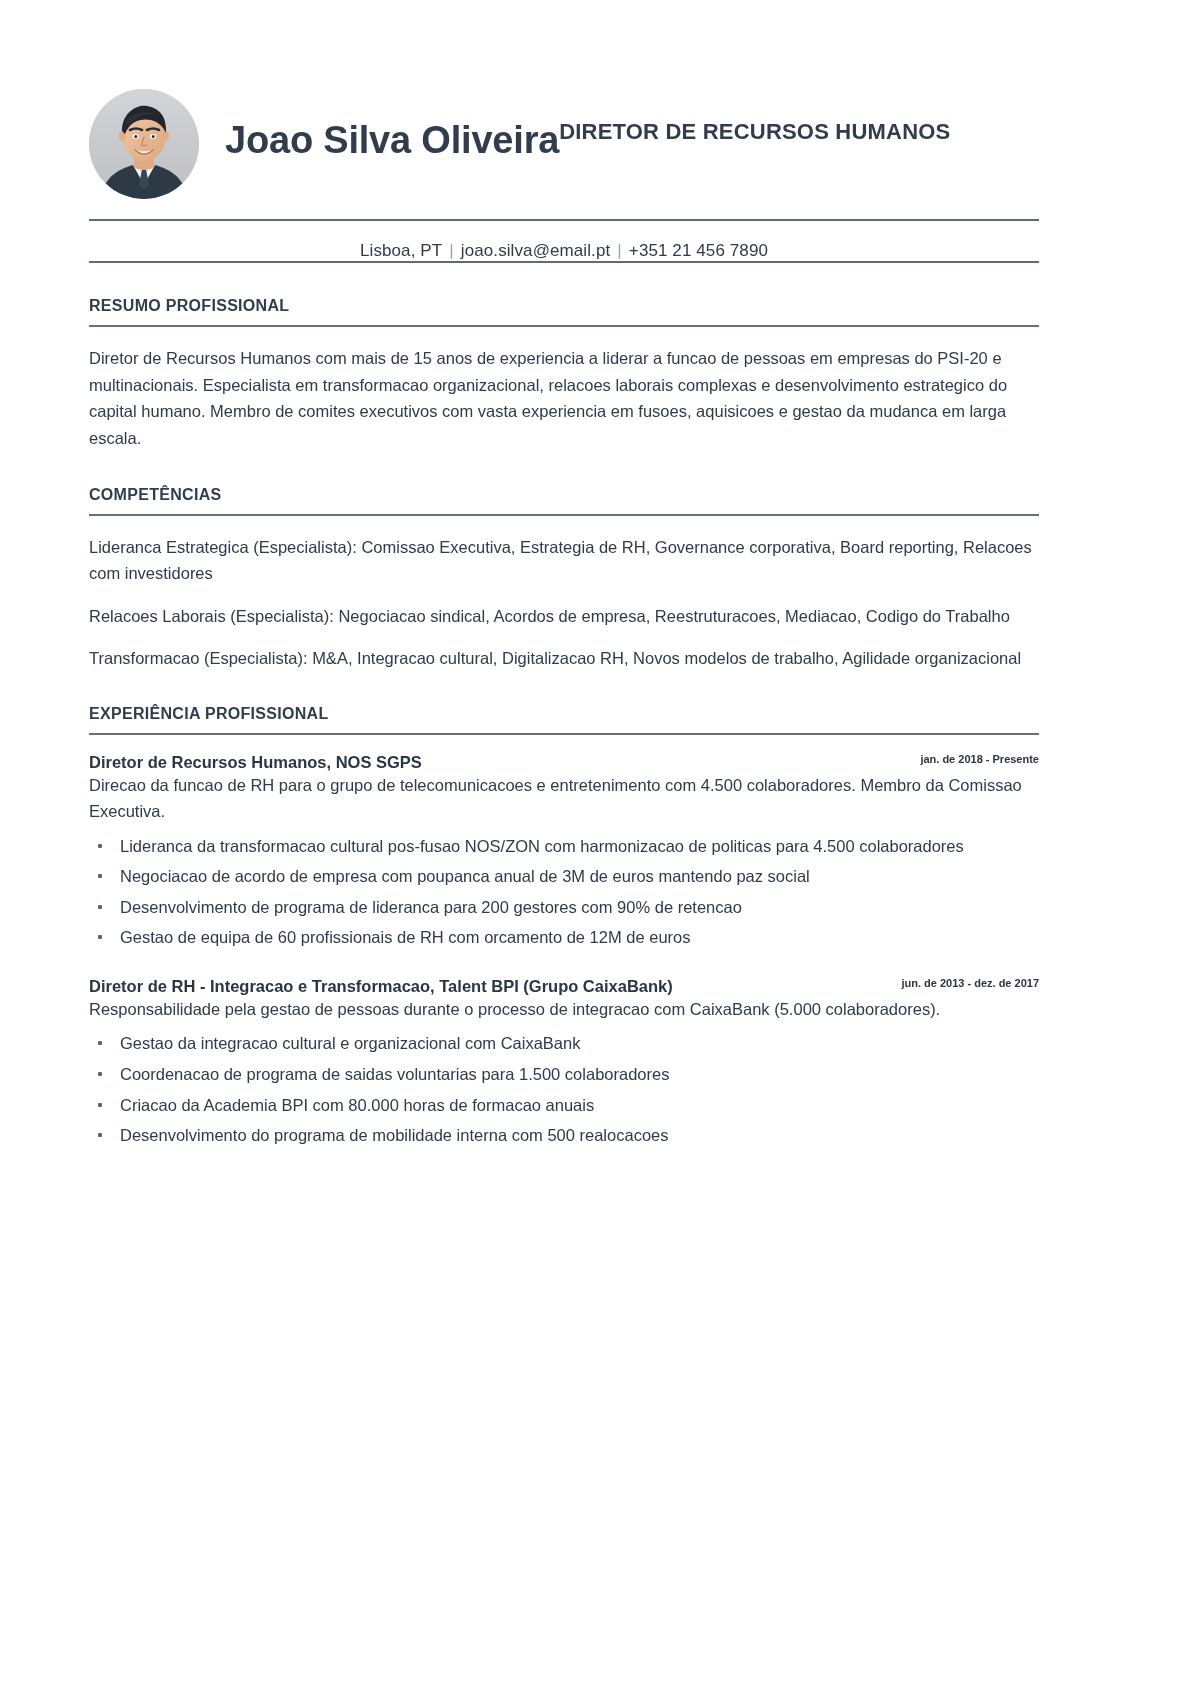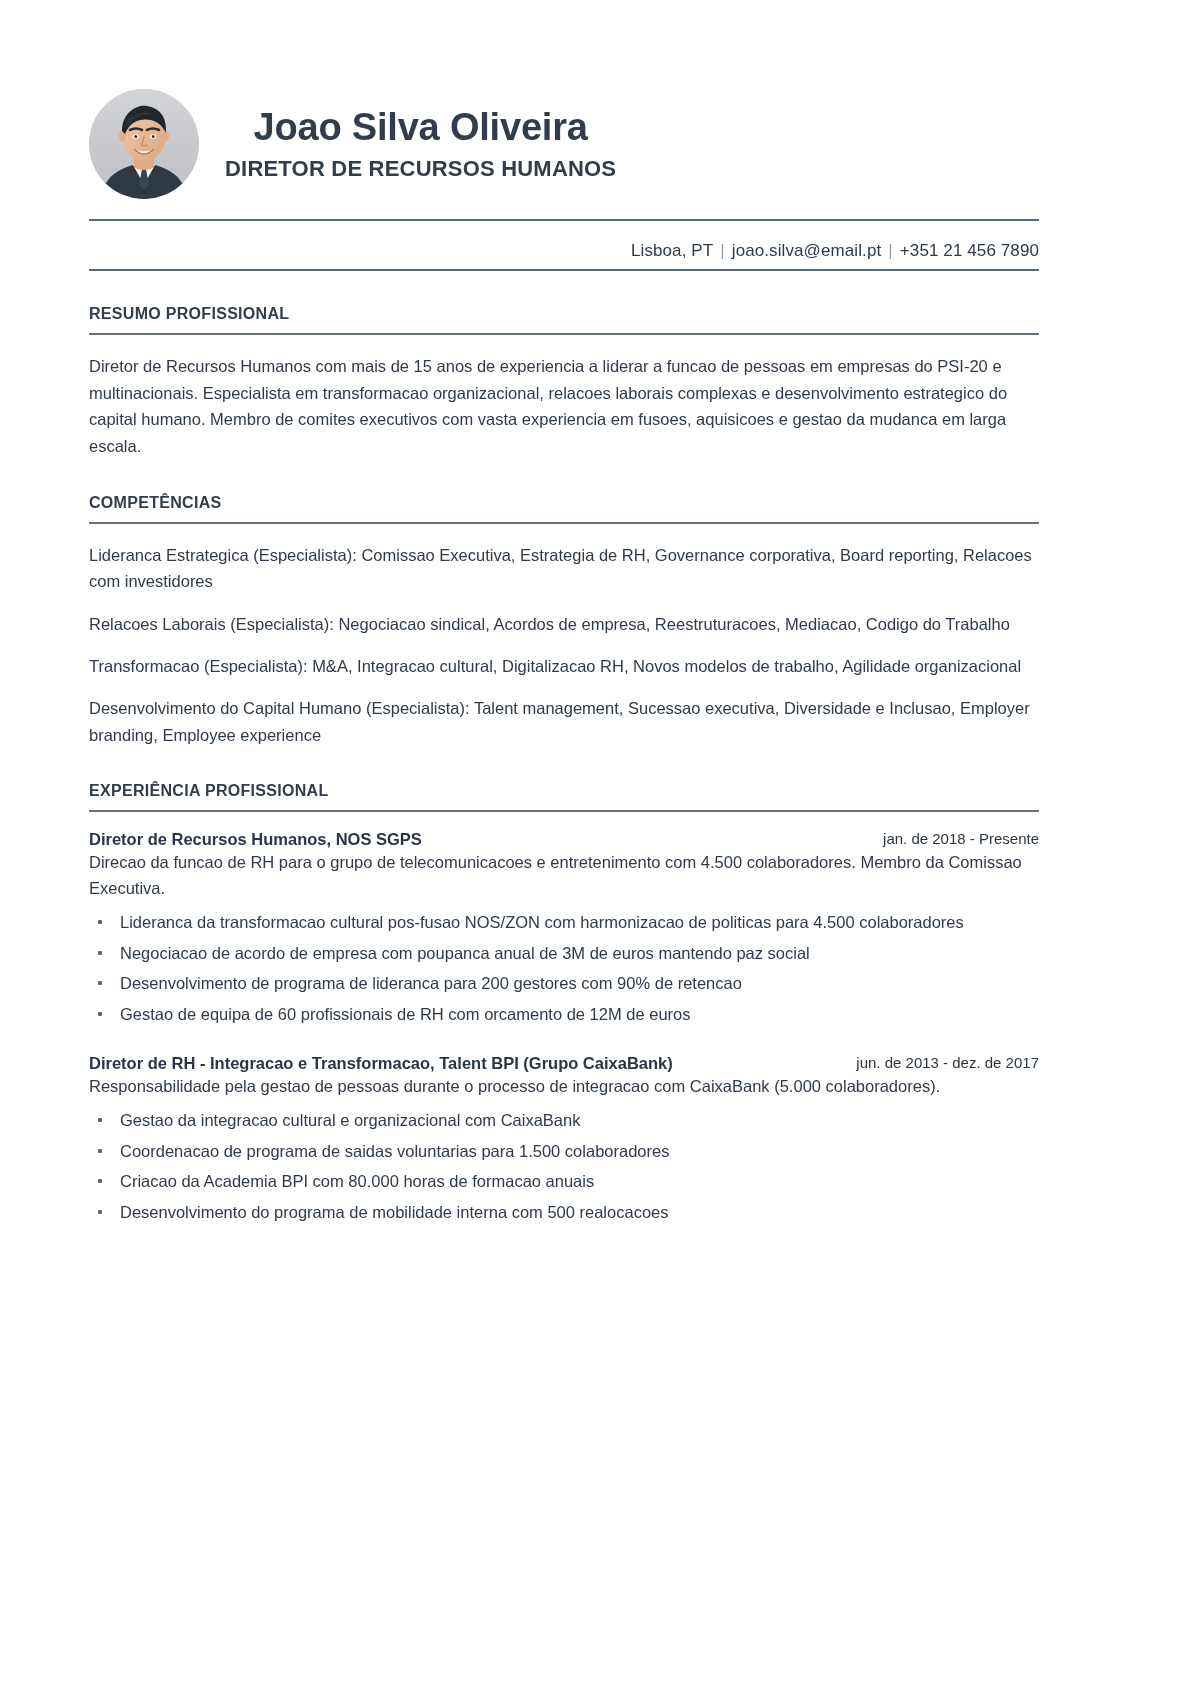--- a/index.html
+++ b/index.html
@@ -54,7 +54,7 @@
   }
   .avatar svg { display: block; width: 110px; height: 110px; }
 
-  .identity { display: flex; flex-direction: column; justify-content: center; text-align: center; }
+  .identity { display: flex; flex-direction: row; justify-content: center; text-align: center; }
   .full-name {
     font-size: 38px;
     font-weight: bold;

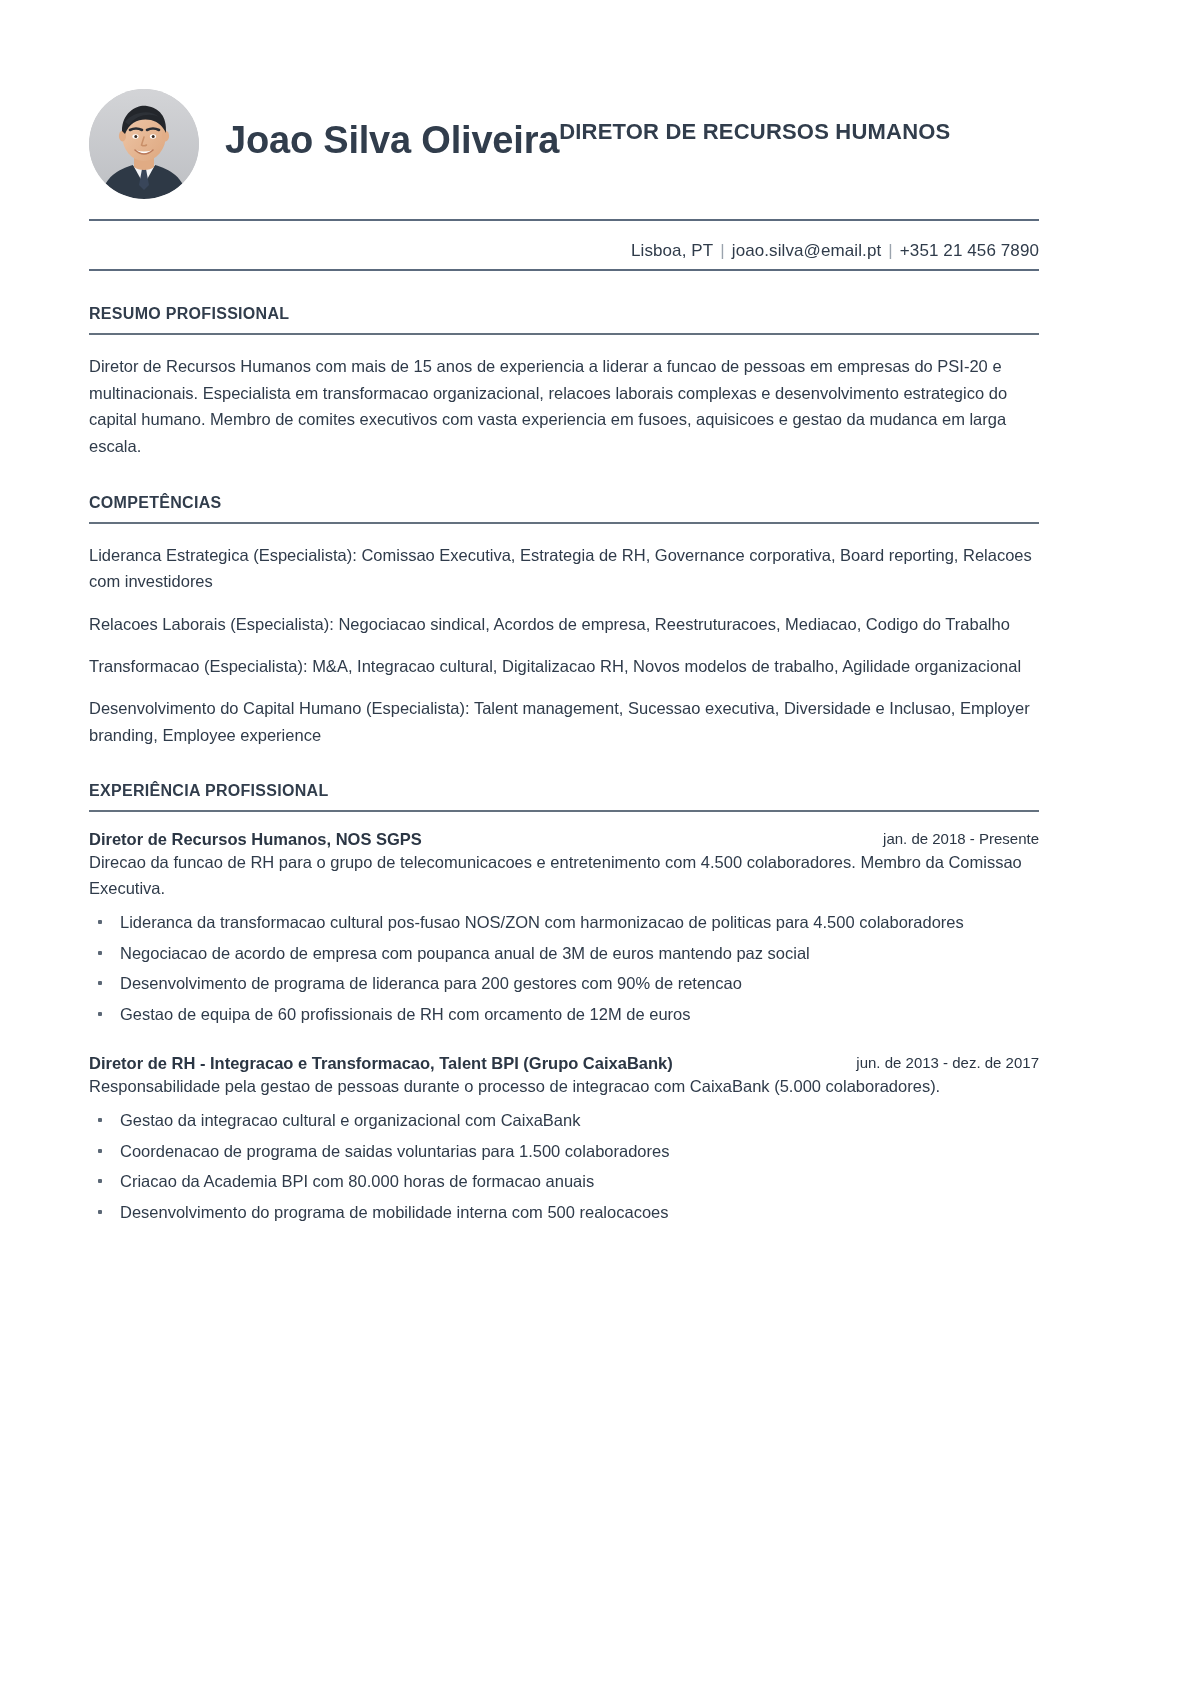--- a/index.html
+++ b/index.html
@@ -82,10 +82,10 @@
   }
 
   .contact-line {
-    text-align: right;
+    text-align: center;
     font-size: 17px;
     color: #2f3b4a;
-    padding: 20px 0 8px 0;
+    padding: 20px 0 0 0;
     letter-spacing: 0.1px;
   }
   .contact-sep {

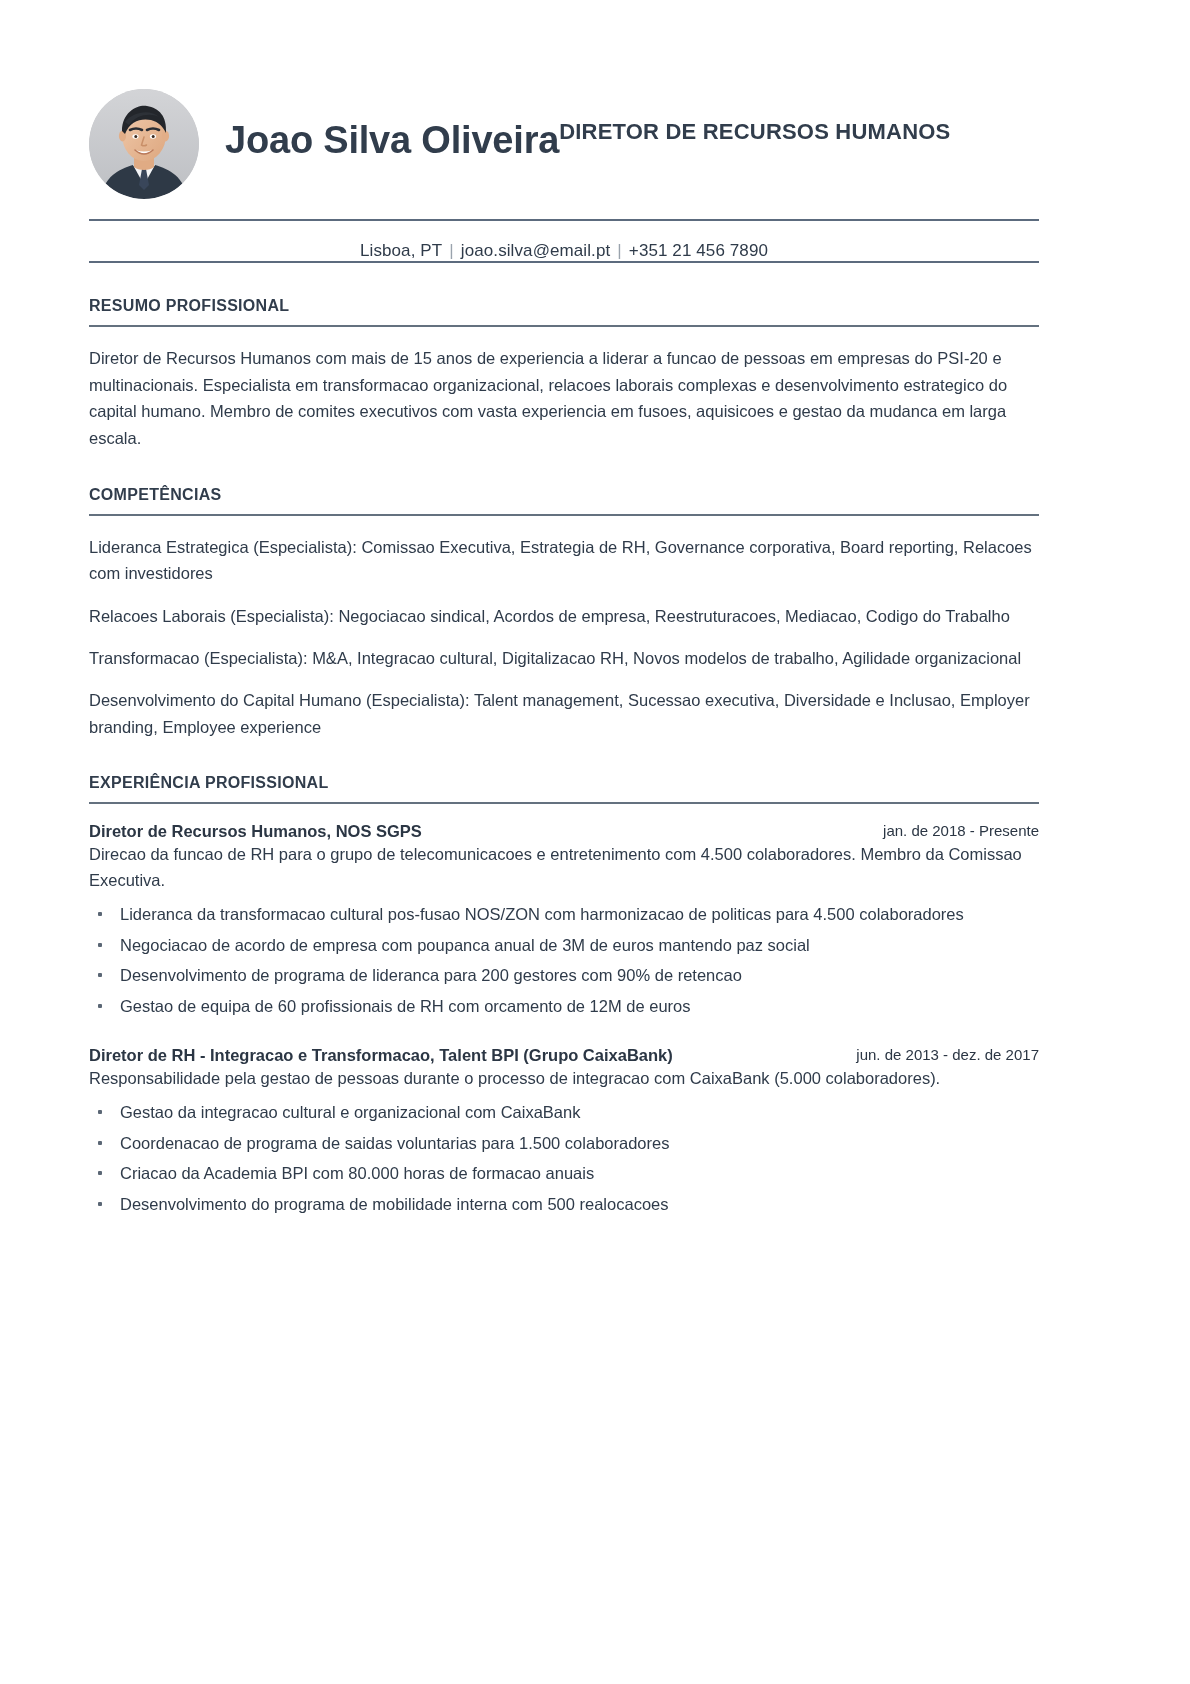--- a/index.html
+++ b/index.html
@@ -256,7 +256,6 @@
         <p class="skill-line">Lideranca Estrategica (Especialista): Comissao Executiva, Estrategia de RH, Governance corporativa, Board reporting, Relacoes com investidores</p>
         <p class="skill-line">Relacoes Laborais (Especialista): Negociacao sindical, Acordos de empresa, Reestruturacoes, Mediacao, Codigo do Trabalho</p>
         <p class="skill-line">Transformacao (Especialista): M&amp;A, Integracao cultural, Digitalizacao RH, Novos modelos de trabalho, Agilidade organizacional</p>
-        <p class="skill-line">Desenvolvimento do Capital Humano (Especialista): Talent management, Sucessao executiva, Diversidade e Inclusao, Employer branding, Employee experience</p>
       </div>
 
       <div class="section">

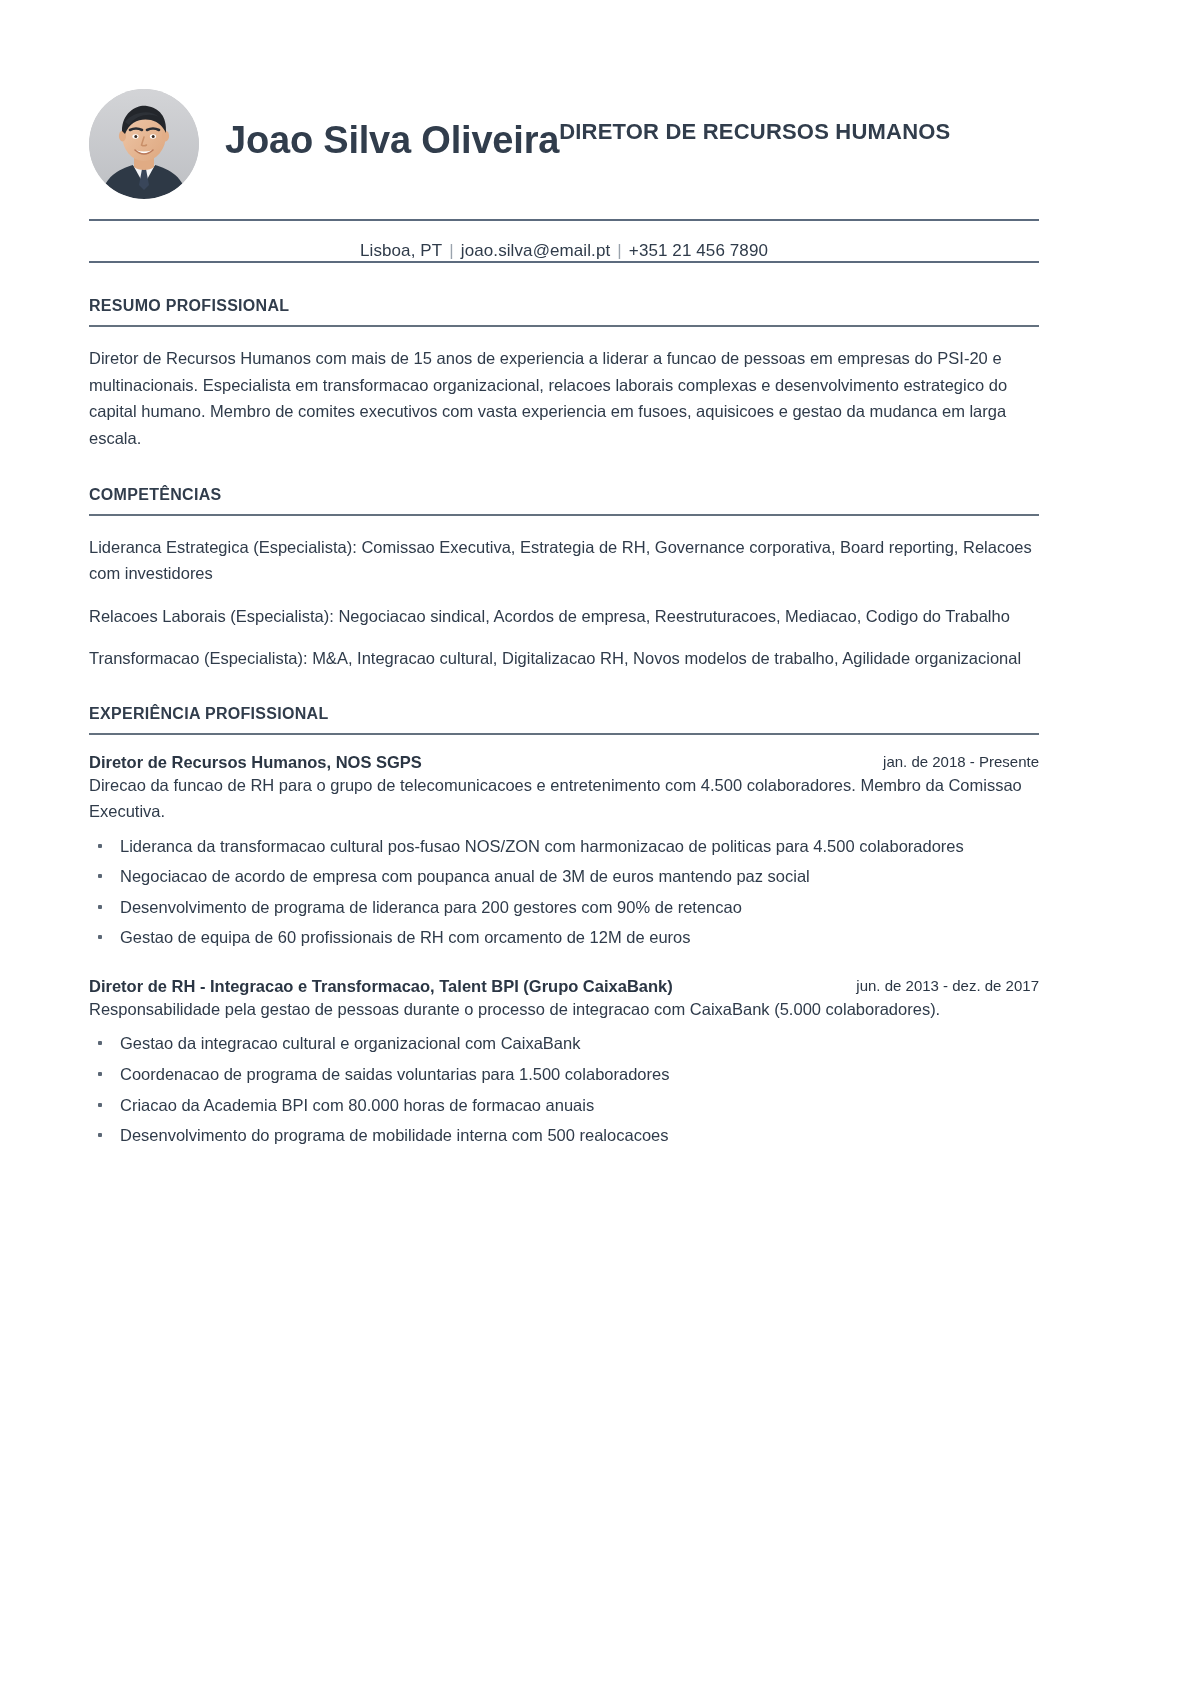--- a/index.html
+++ b/index.html
@@ -137,8 +137,8 @@
     color: #2b3644;
   }
   .job-dates {
-    font-size: 15px;
-    font-weight: normal;
+    font-size: 11px;
+    font-weight: bold;
     color: #2b3644;
     white-space: nowrap;
   }

